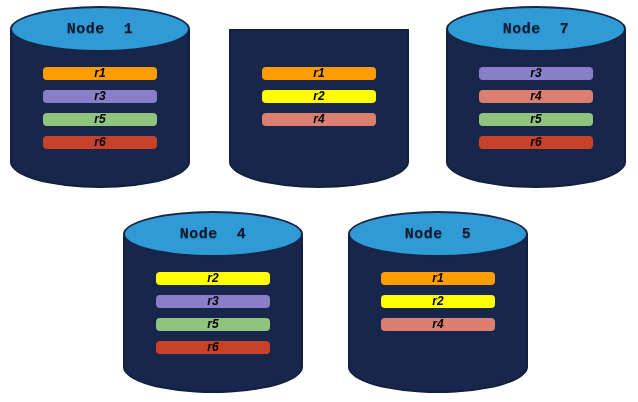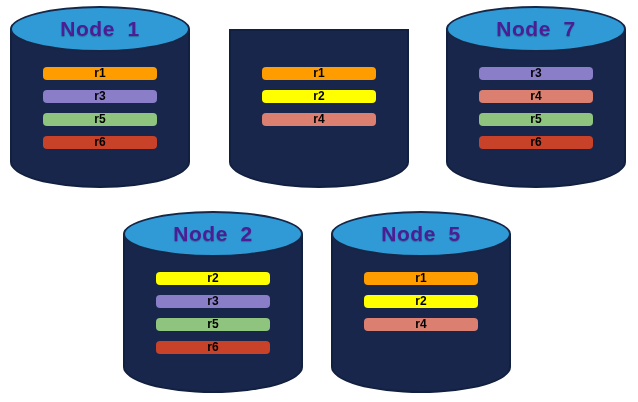--- a/index.html
+++ b/index.html
@@ -47,12 +47,13 @@
     z-index: 2;
   }
   .node-title {
-    color: #4c1d95;
+    color: #0f172a;
     font-weight: bold;
-    font-size: 21px;
+    font-size: 15px;
     letter-spacing: 0.5px;
     white-space: pre;
     text-shadow: 0 1px 1px rgba(0,0,0,0.25);
+    font-family: Liberation Mono, monospace;
   }
   .bars {
     position: absolute;

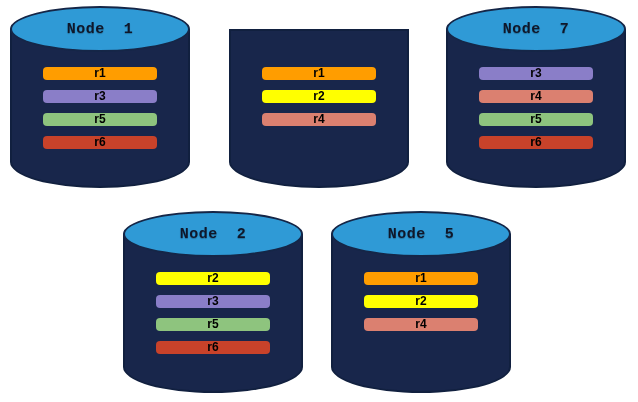--- a/index.html
+++ b/index.html
@@ -64,6 +64,7 @@
     flex-direction: column;
     gap: 10px;
     z-index: 3;
+    font-style: italic;
   }
   .bar {
     height: 13px;

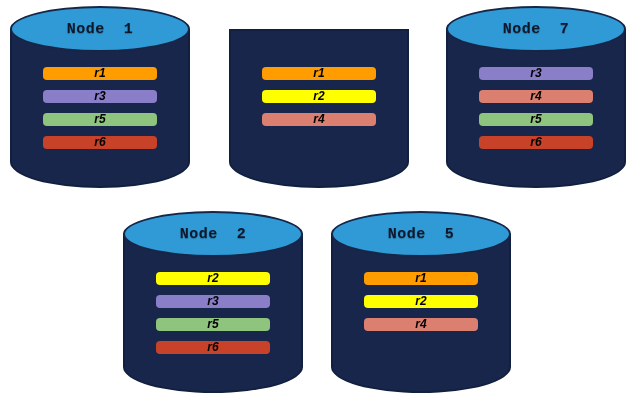--- a/index.html
+++ b/index.html
@@ -145,7 +145,7 @@
   <div class="node" style="left:123px; top:211px;">
     <div class="cyl-body" style="background-color: rgb(24, 38, 75);"></div>
     <div class="cyl-top" style="background-color: rgb(47, 154, 214);">
-      <span class="node-title">Node  2</span>
+      <span class="node-title">Node  4</span>
     </div>
     <div class="bars">
       <div class="bar" style="background-color: rgb(255, 255, 0);">

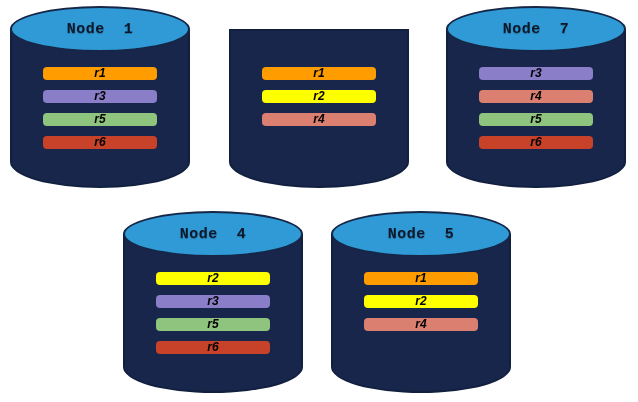--- a/index.html
+++ b/index.html
@@ -163,7 +163,7 @@
     </div>
   </div>
 
-  <div class="node" style="left:331px; top:211px;">
+  <div class="node" style="left:348px; top:211px;">
     <div class="cyl-body" style="background-color: rgb(24, 38, 75);"></div>
     <div class="cyl-top" style="background-color: rgb(47, 154, 214);">
       <span class="node-title">Node  5</span>

